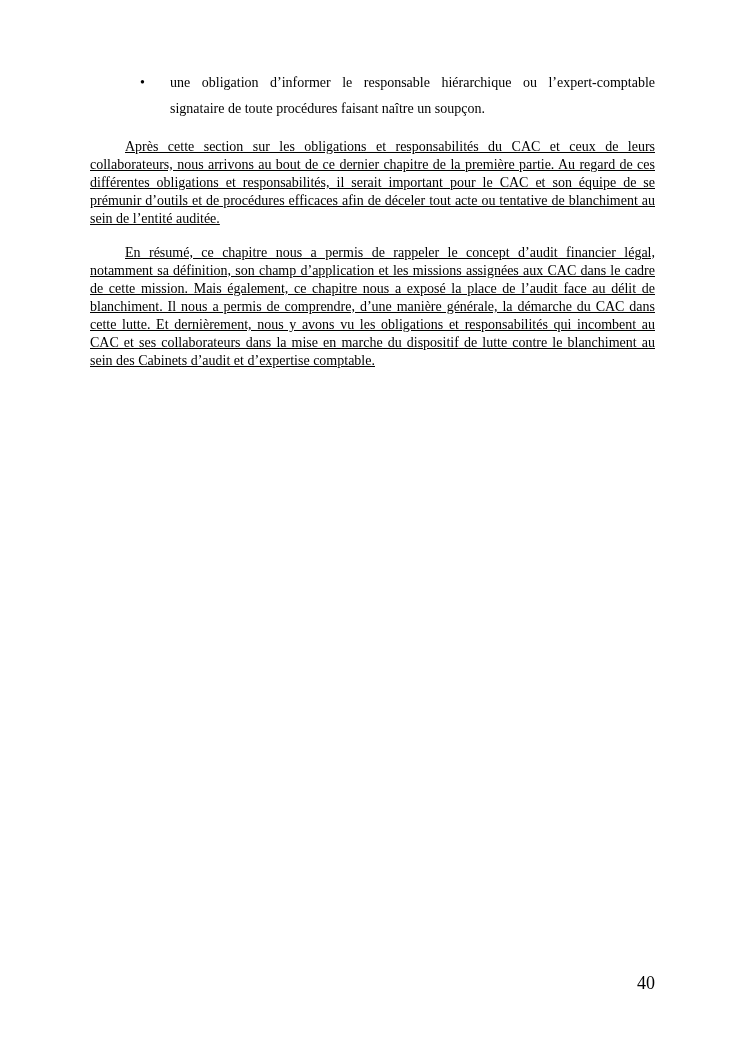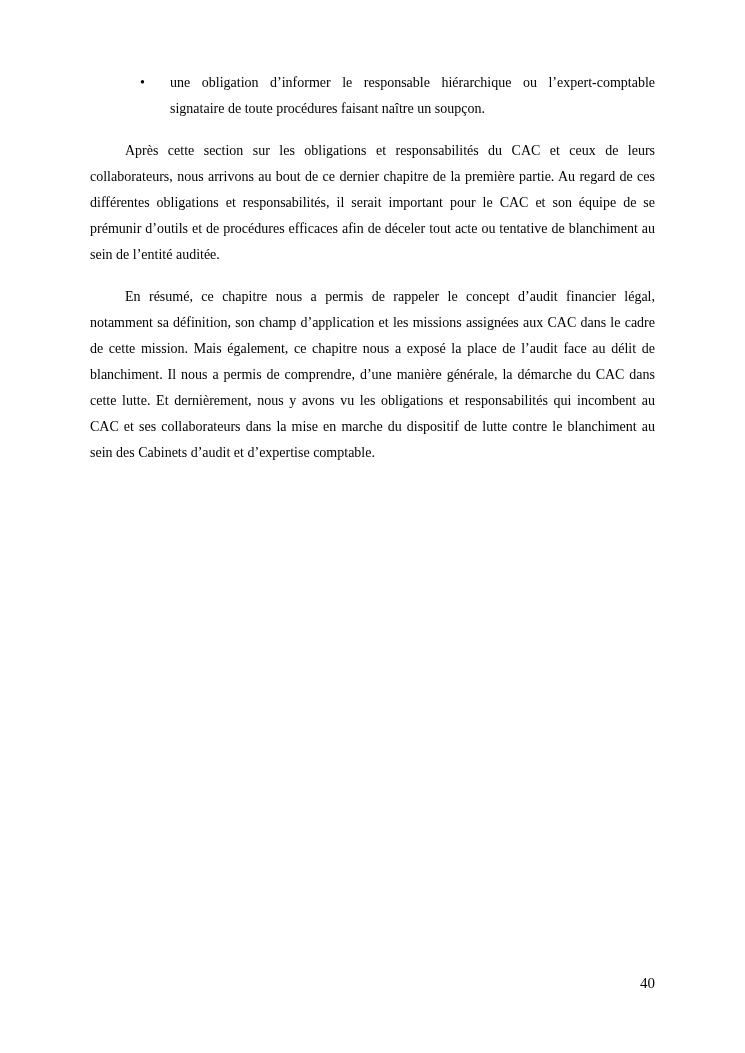--- a/index.html
+++ b/index.html
@@ -45,7 +45,8 @@
     margin: 12px 0 16px 0;
     text-align: justify;
     text-indent: 35px;
-    line-height: 26px;
+    line-height: 18px;
+    text-decoration: underline;
   }
   .page-number {
     position: absolute;

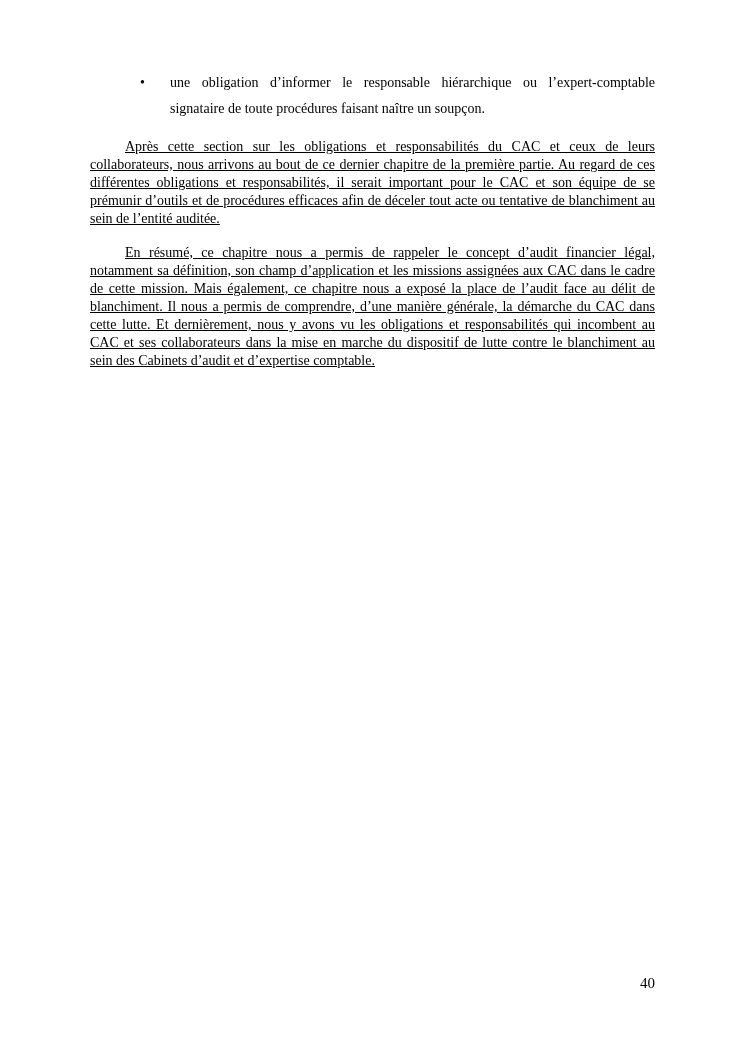--- a/index.html
+++ b/index.html
@@ -52,7 +52,7 @@
     position: absolute;
     right: 90px;
     bottom: 62px;
-    font-size: 15px;
+    font-size: 18px;
     line-height: 16px;
   }
 </style>

